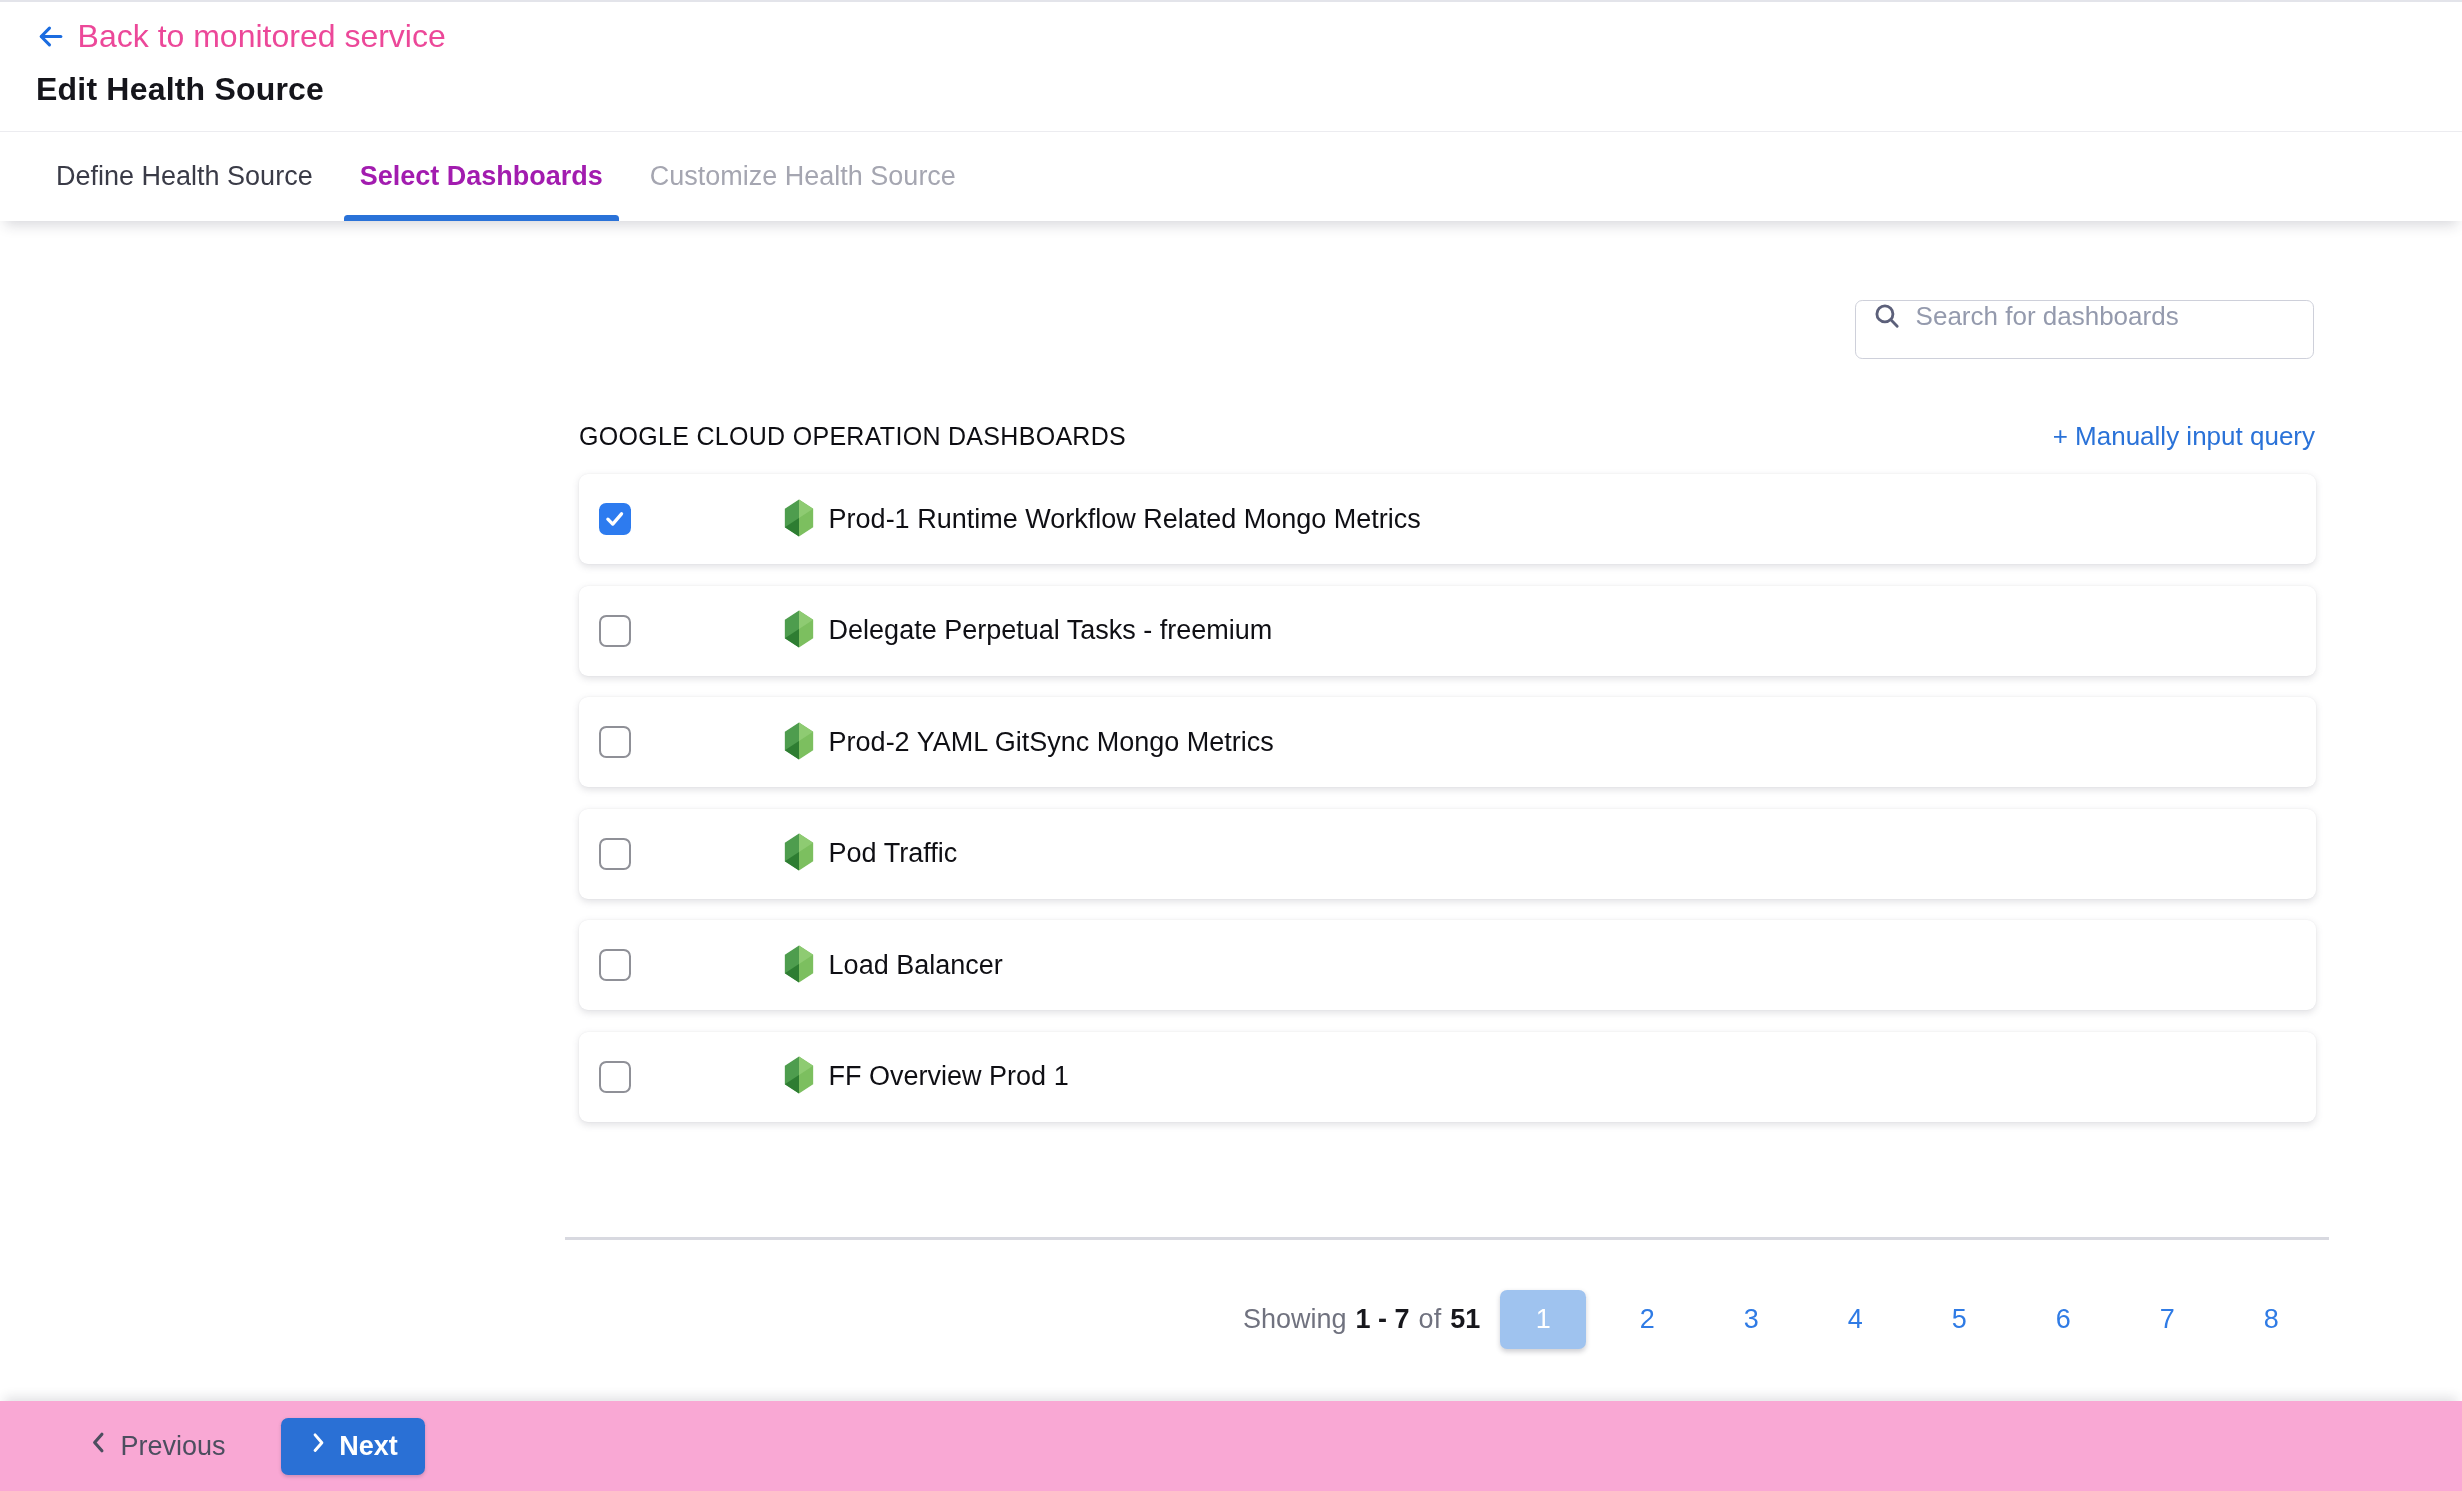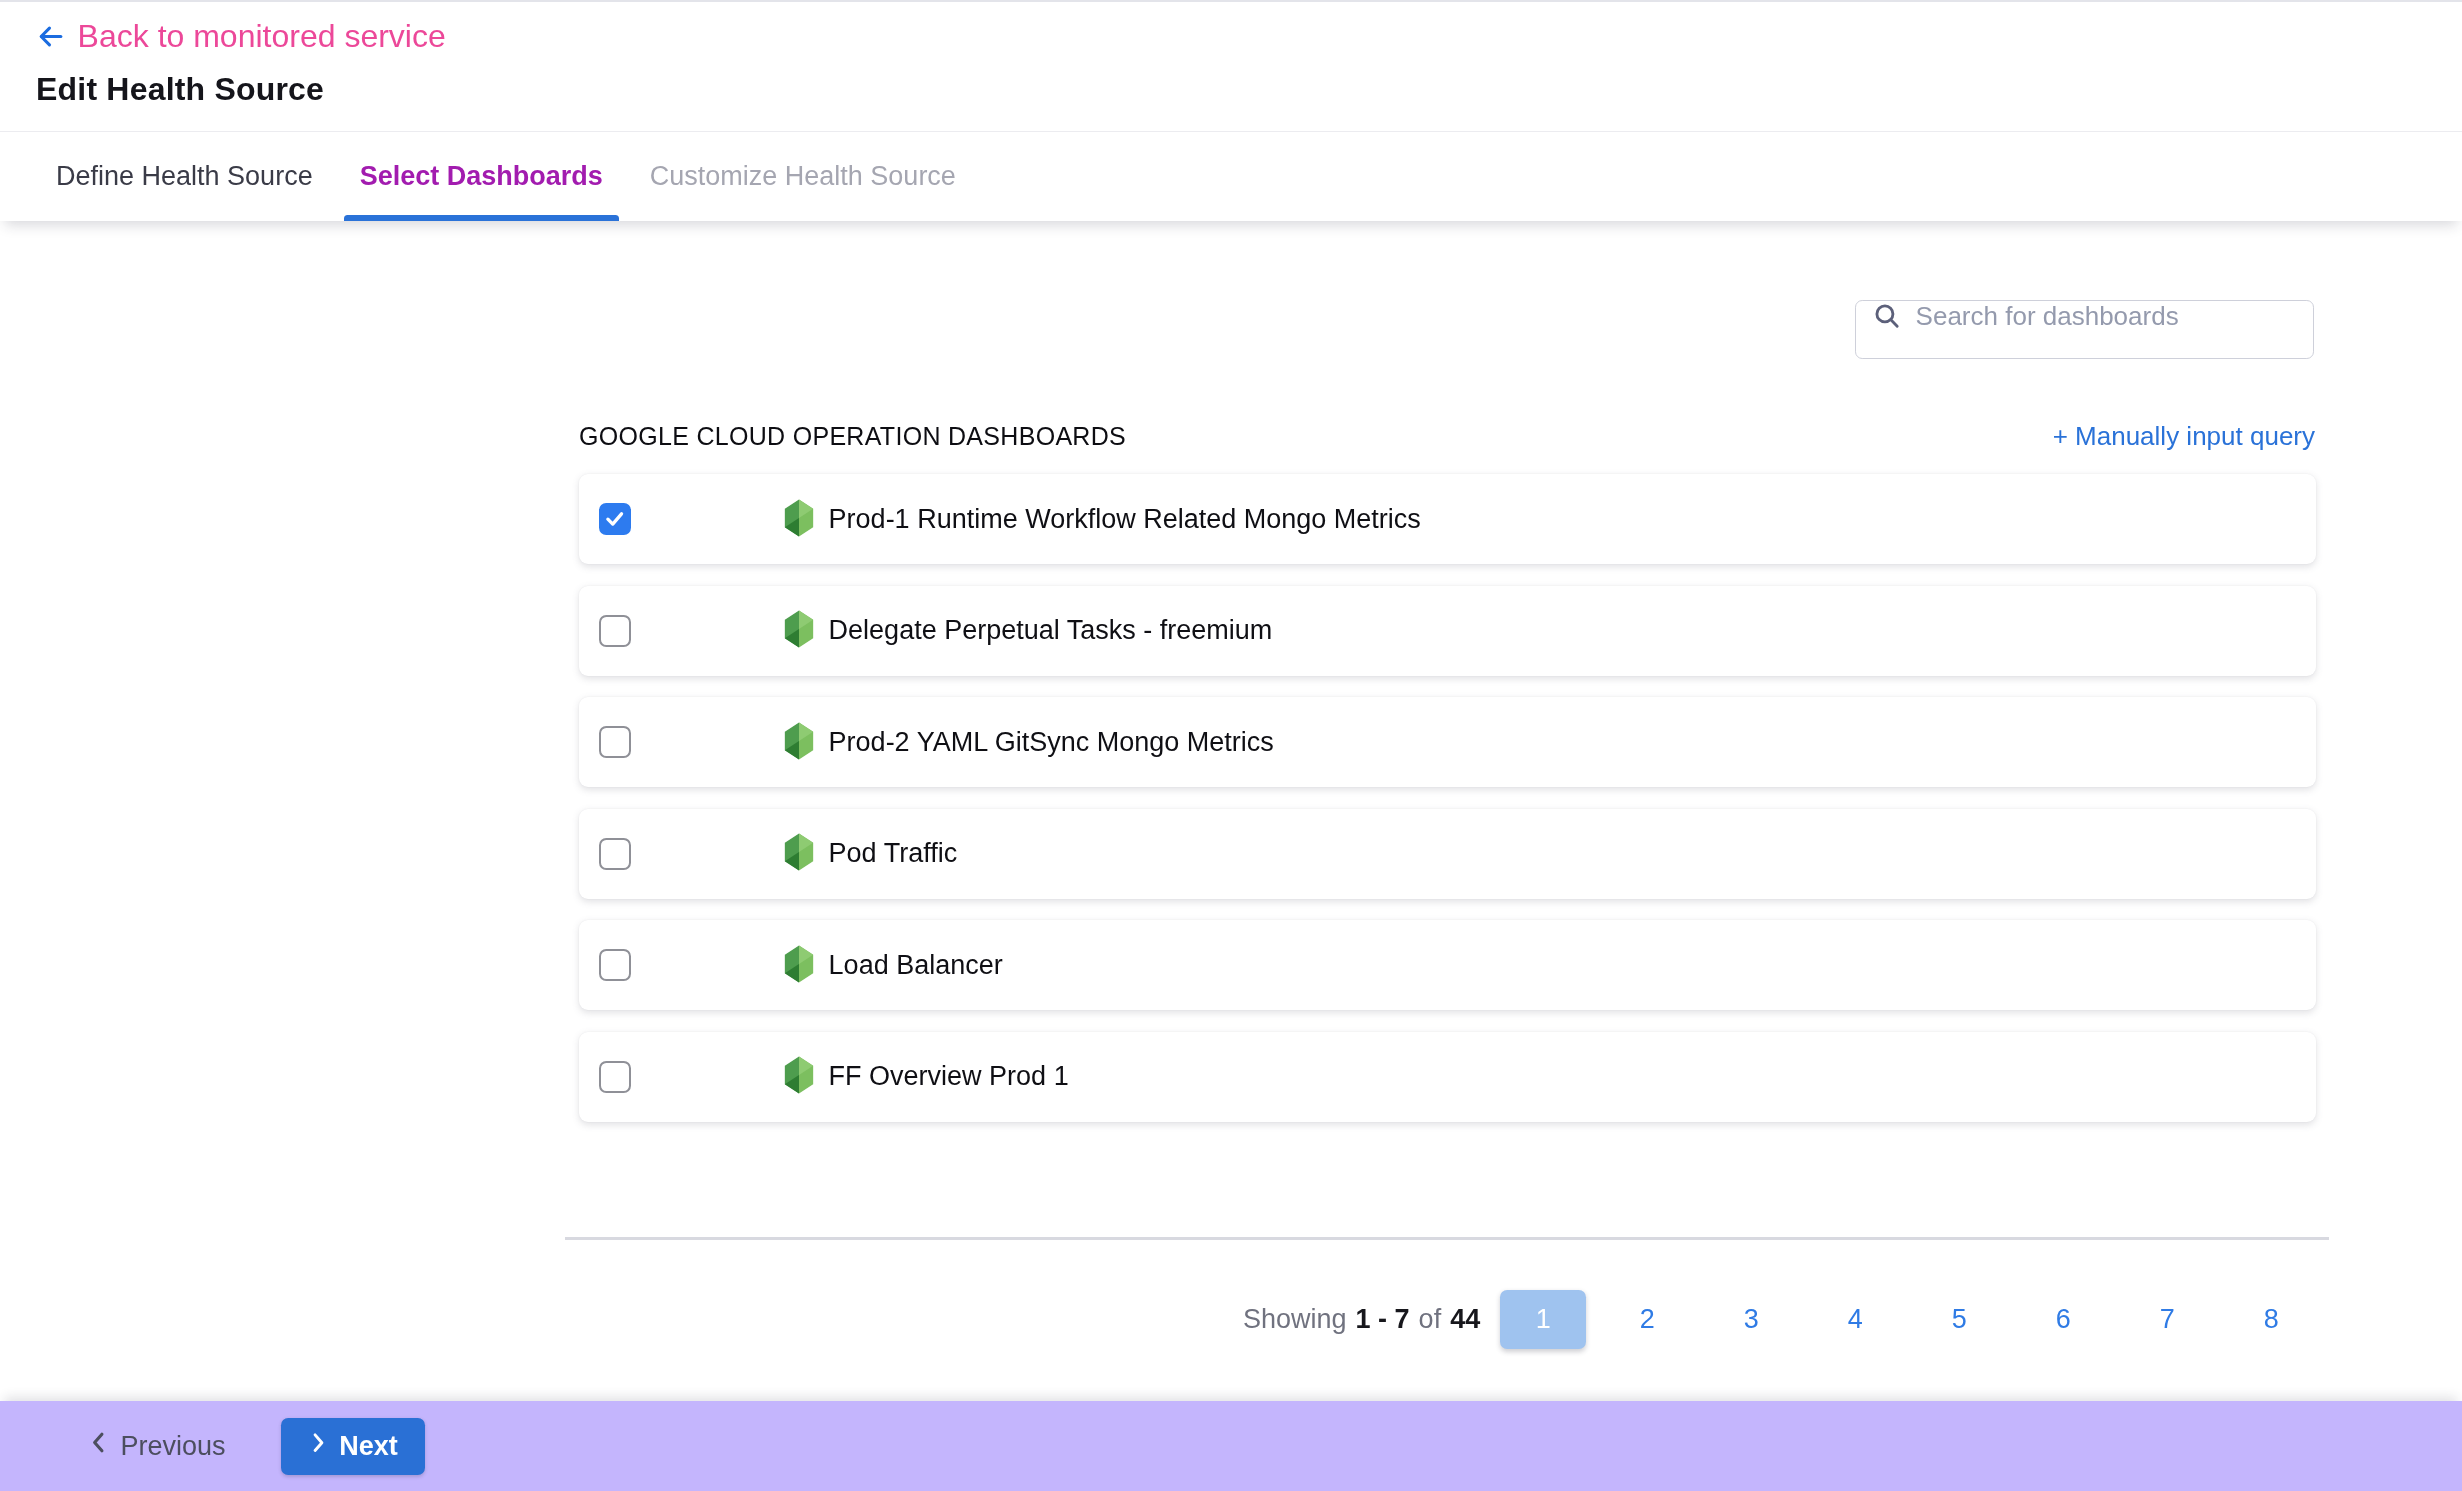--- a/index.html
+++ b/index.html
@@ -246,7 +246,7 @@
         <span class="grey">Showing</span>
         <span class="bold">1 - 7</span>
         <span class="grey">of</span>
-        <span class="bold">44</span>
+        <span class="bold">51</span>
       </div>
       <div class="pages">
   <div class="page active">1</div>

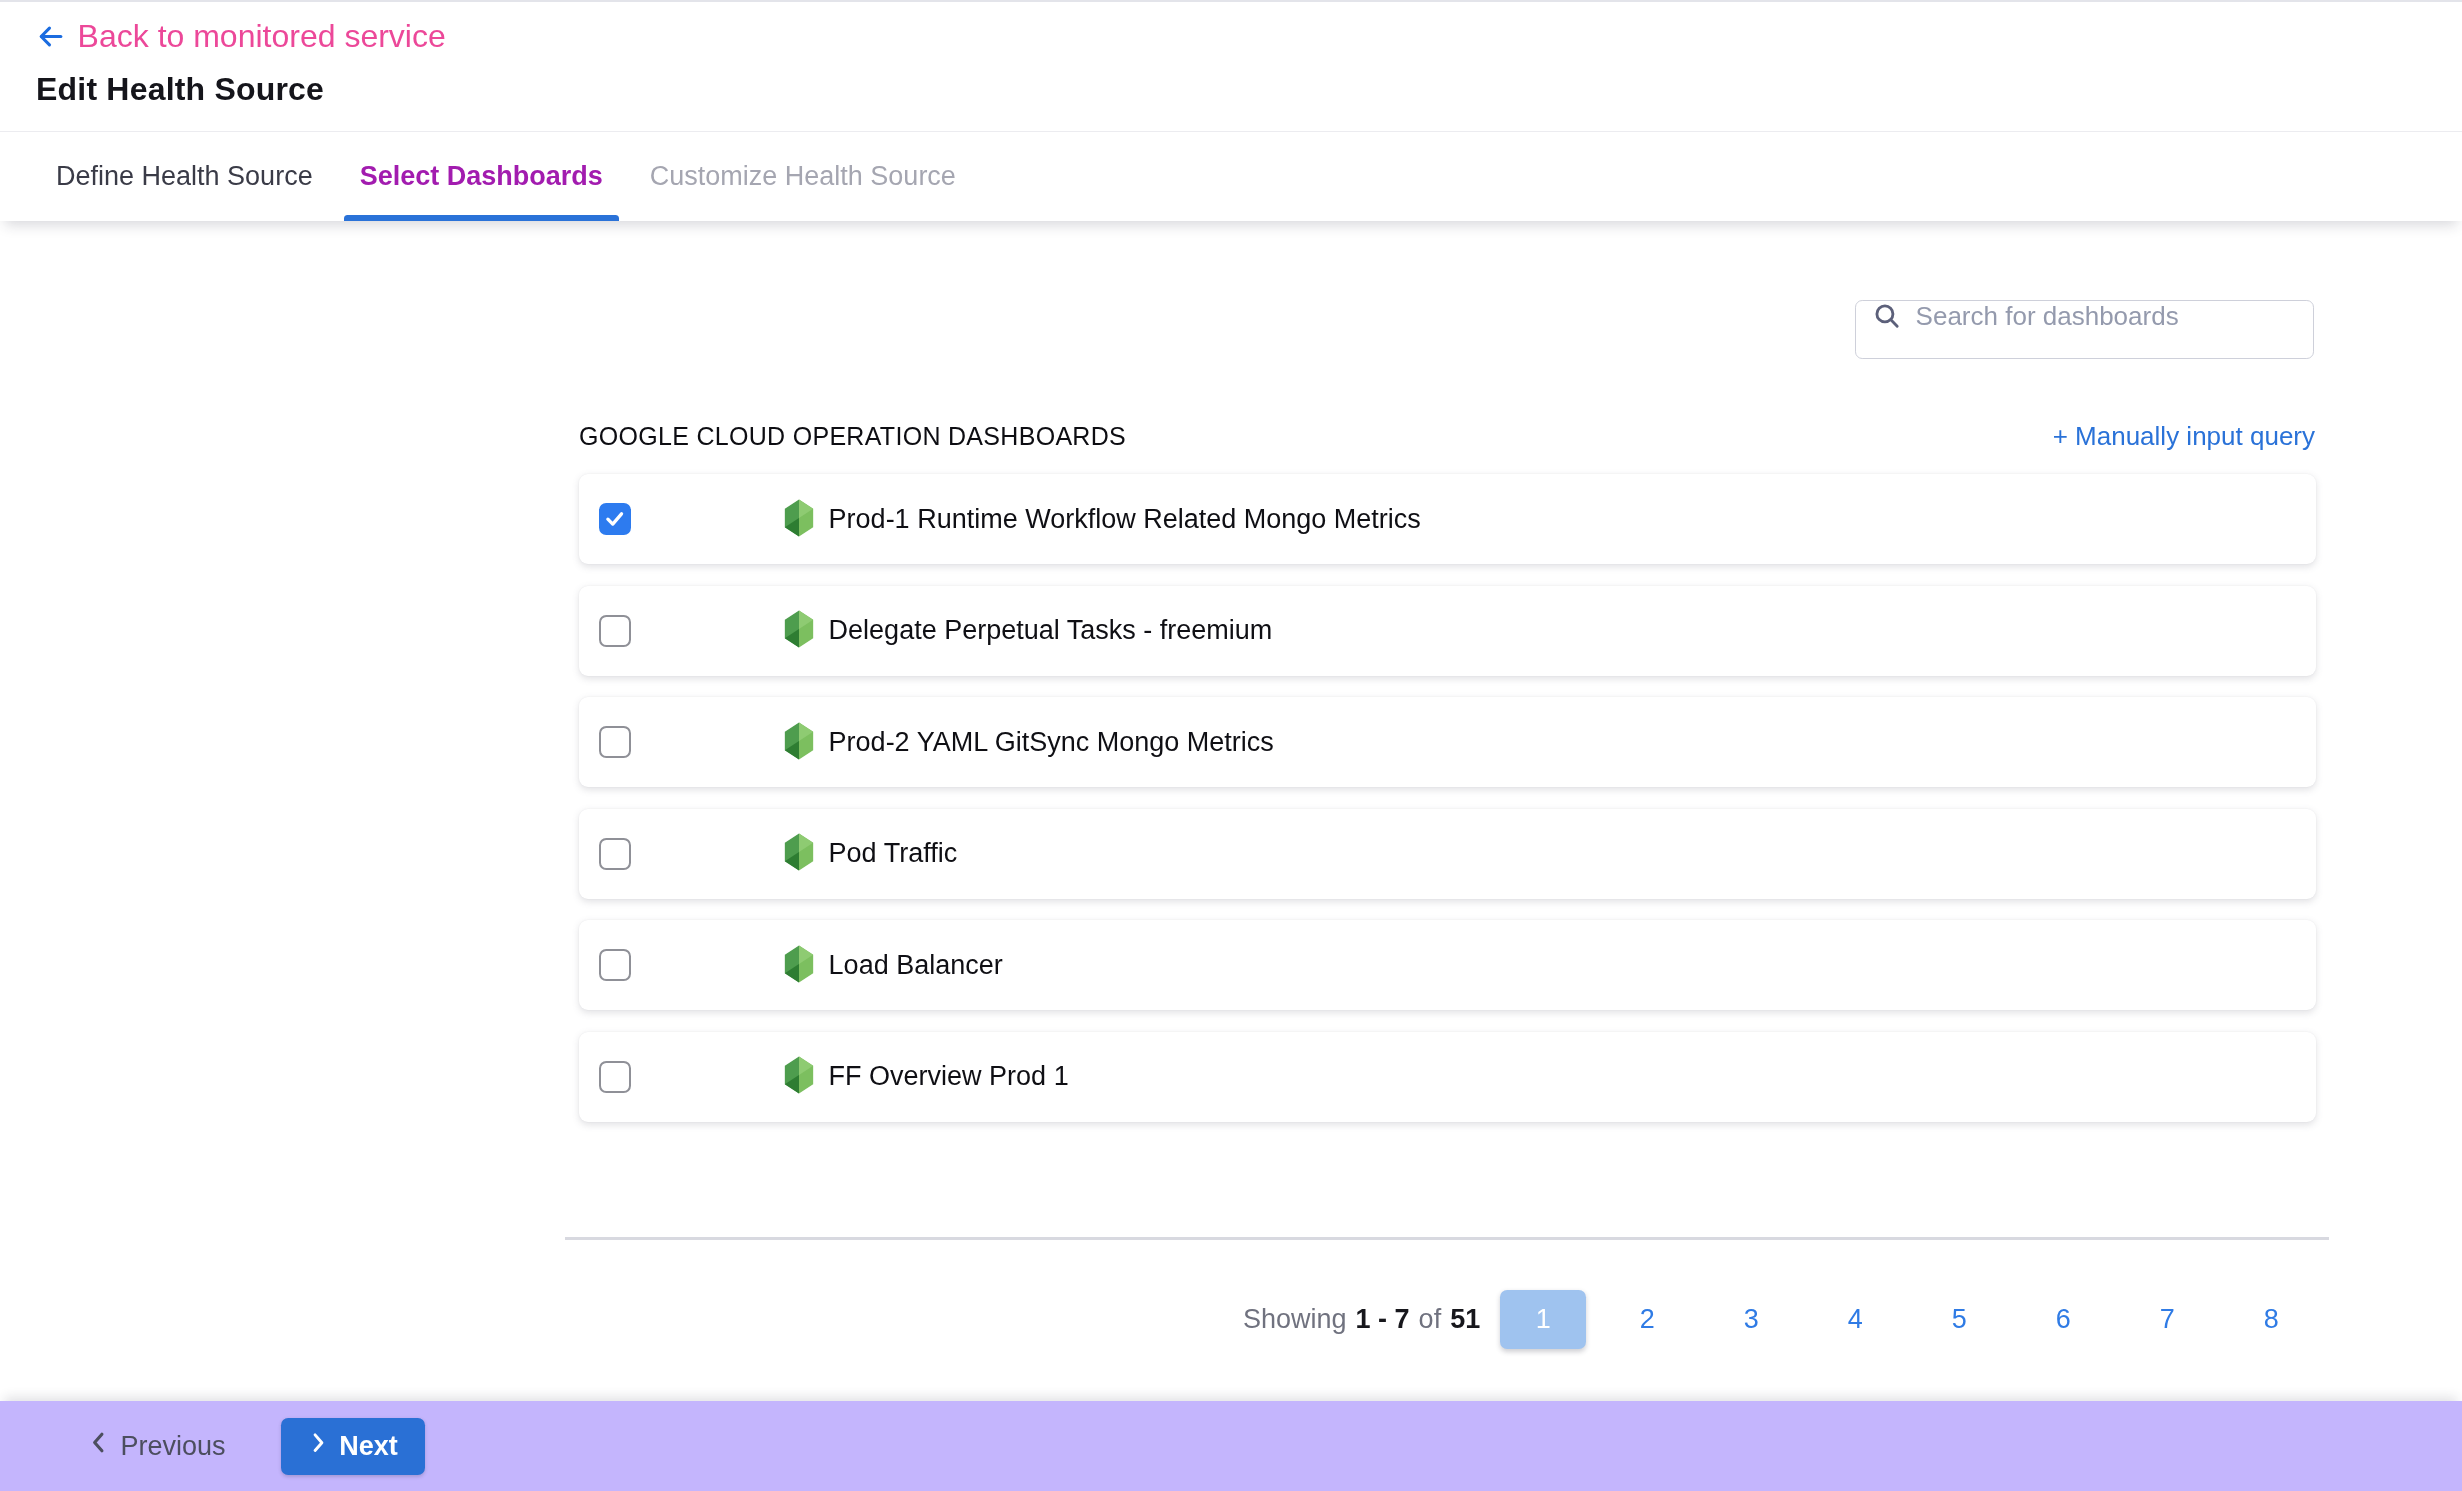--- a/index.html
+++ b/index.html
@@ -90,7 +90,7 @@
 
   
   .footer {
-    position:absolute; left:0; right:0; top:1401px; height:90px; background:#c4b5fd;
+    position:absolute; left:0; right:0; top:1401px; height:90px; background:#f9a8d4;
     box-shadow:0 -7.2px 10.8px -3.6px rgba(40,41,61,0.14);
     display:flex; align-items:center; padding-left:88px; z-index:6;
   }

